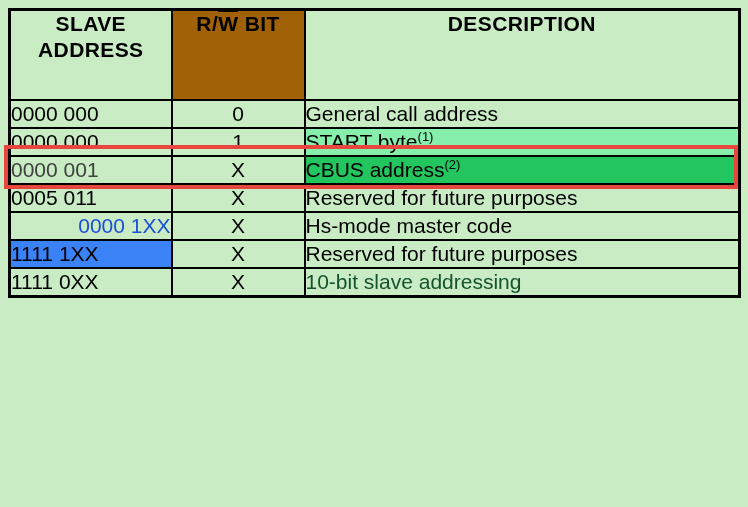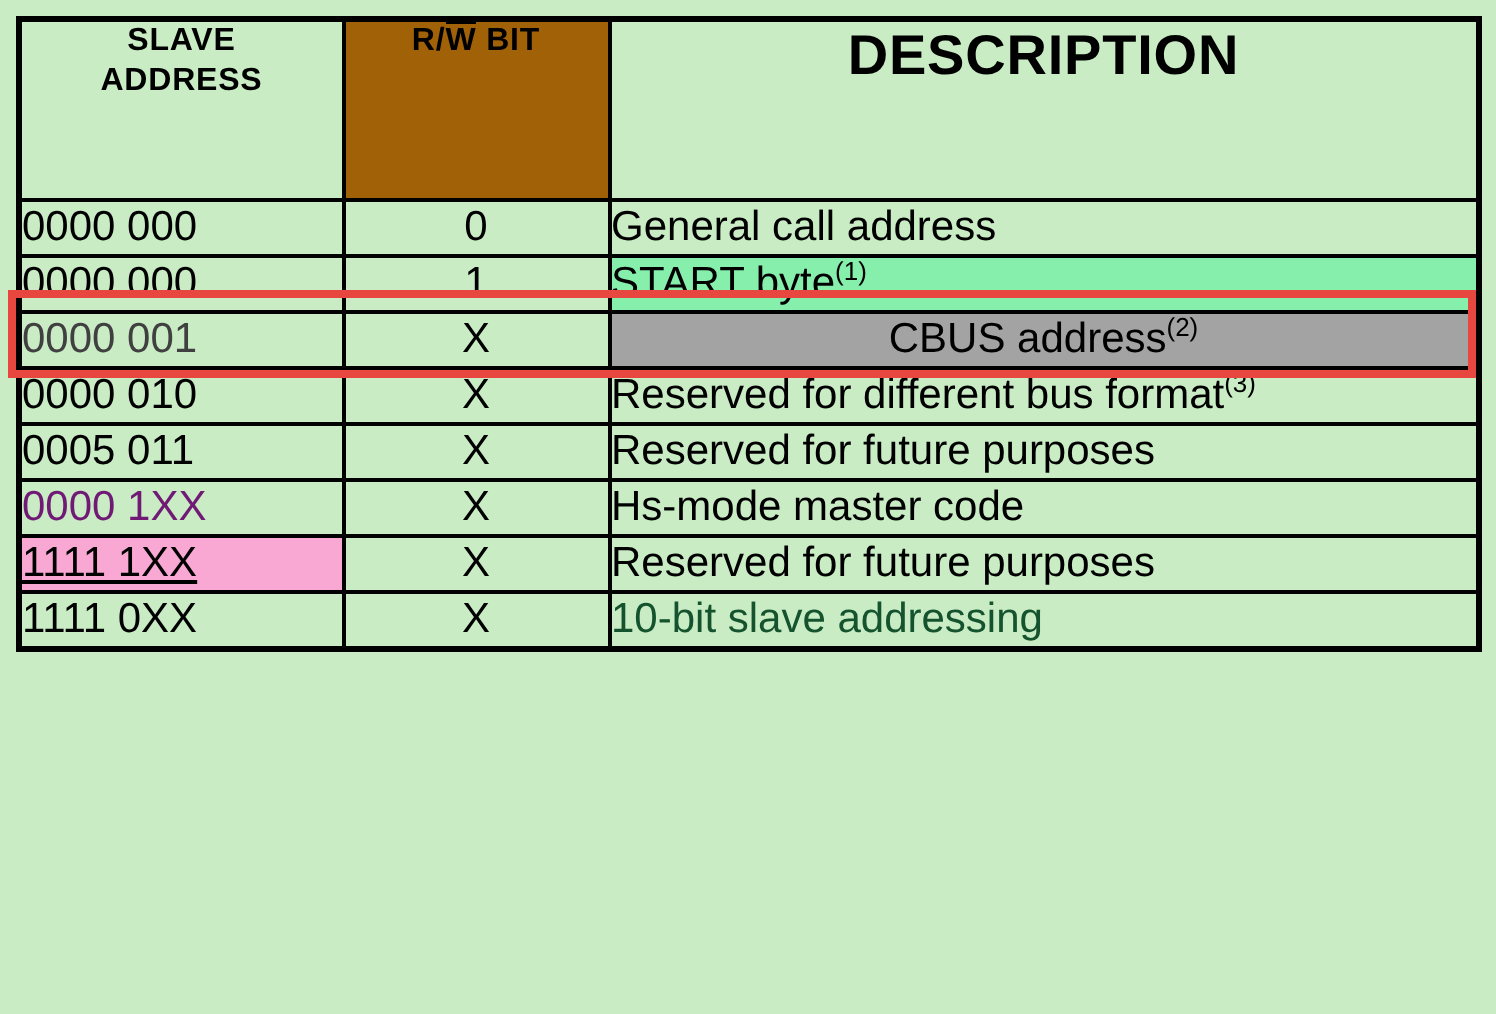--- a/index.html
+++ b/index.html
@@ -51,7 +51,7 @@
   
   thead th {
     font-weight: bold;
-    font-size: 16px;
+    font-size: 21px;
     letter-spacing: 0.4px;
     vertical-align: middle;
     text-align: center;

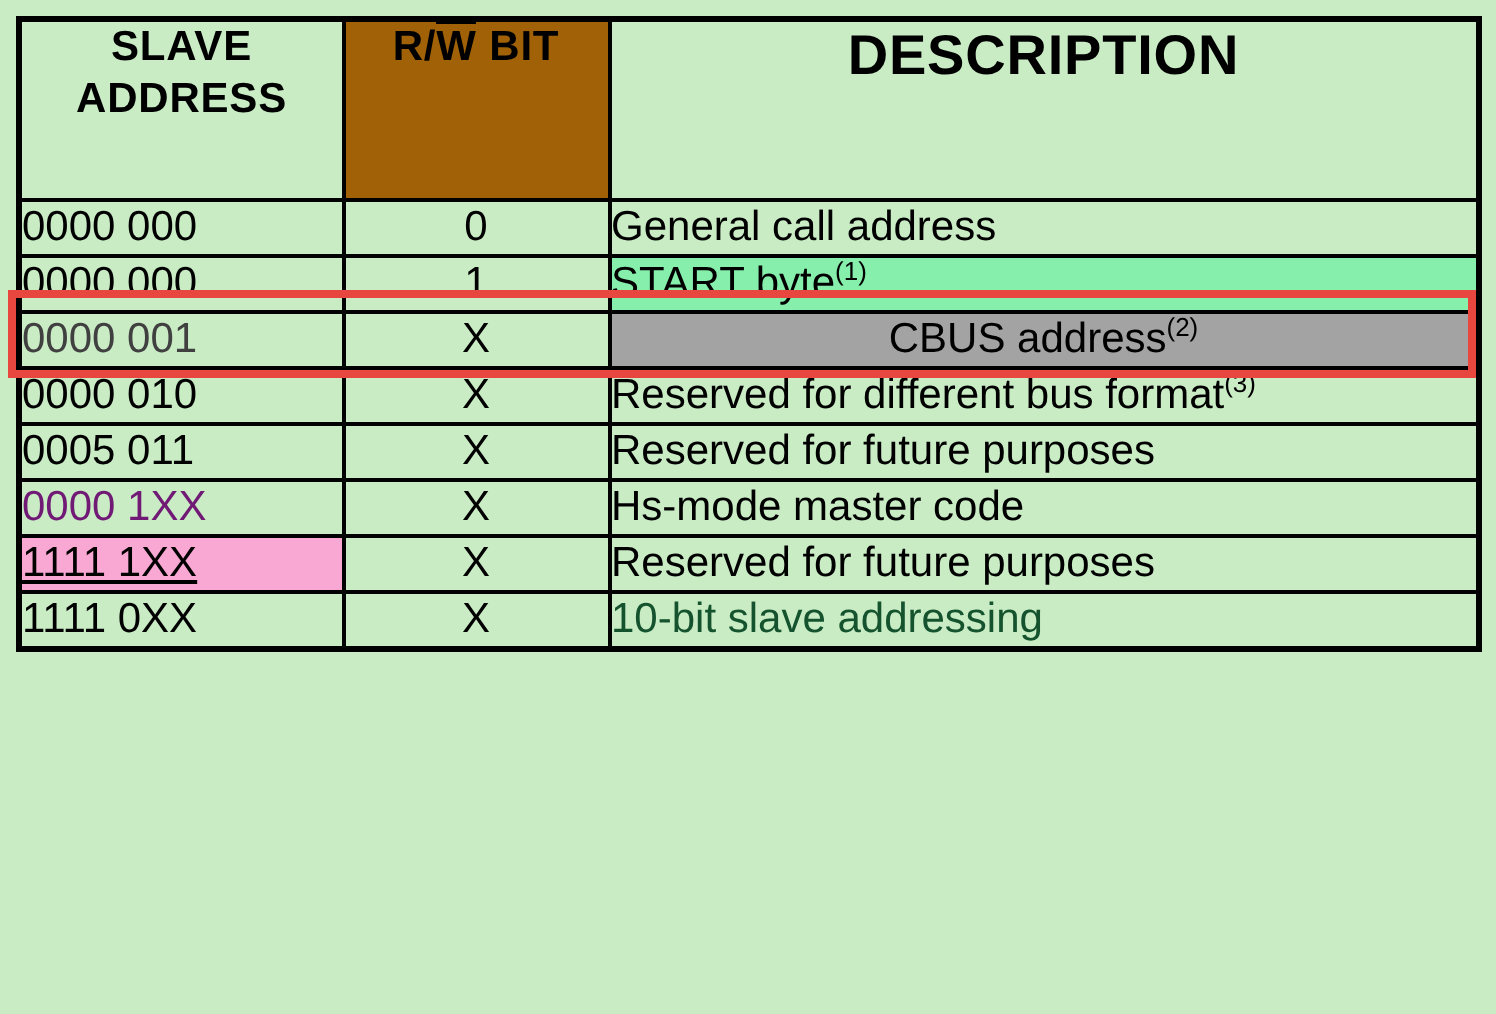--- a/index.html
+++ b/index.html
@@ -58,7 +58,7 @@
     height: 88px;
     line-height: 1.22;
   }
-  th.h-desc { font-size: 28px; }
+  th.h-desc { font-size: 21px; }
 
   .overline-w {
     display: inline-block;

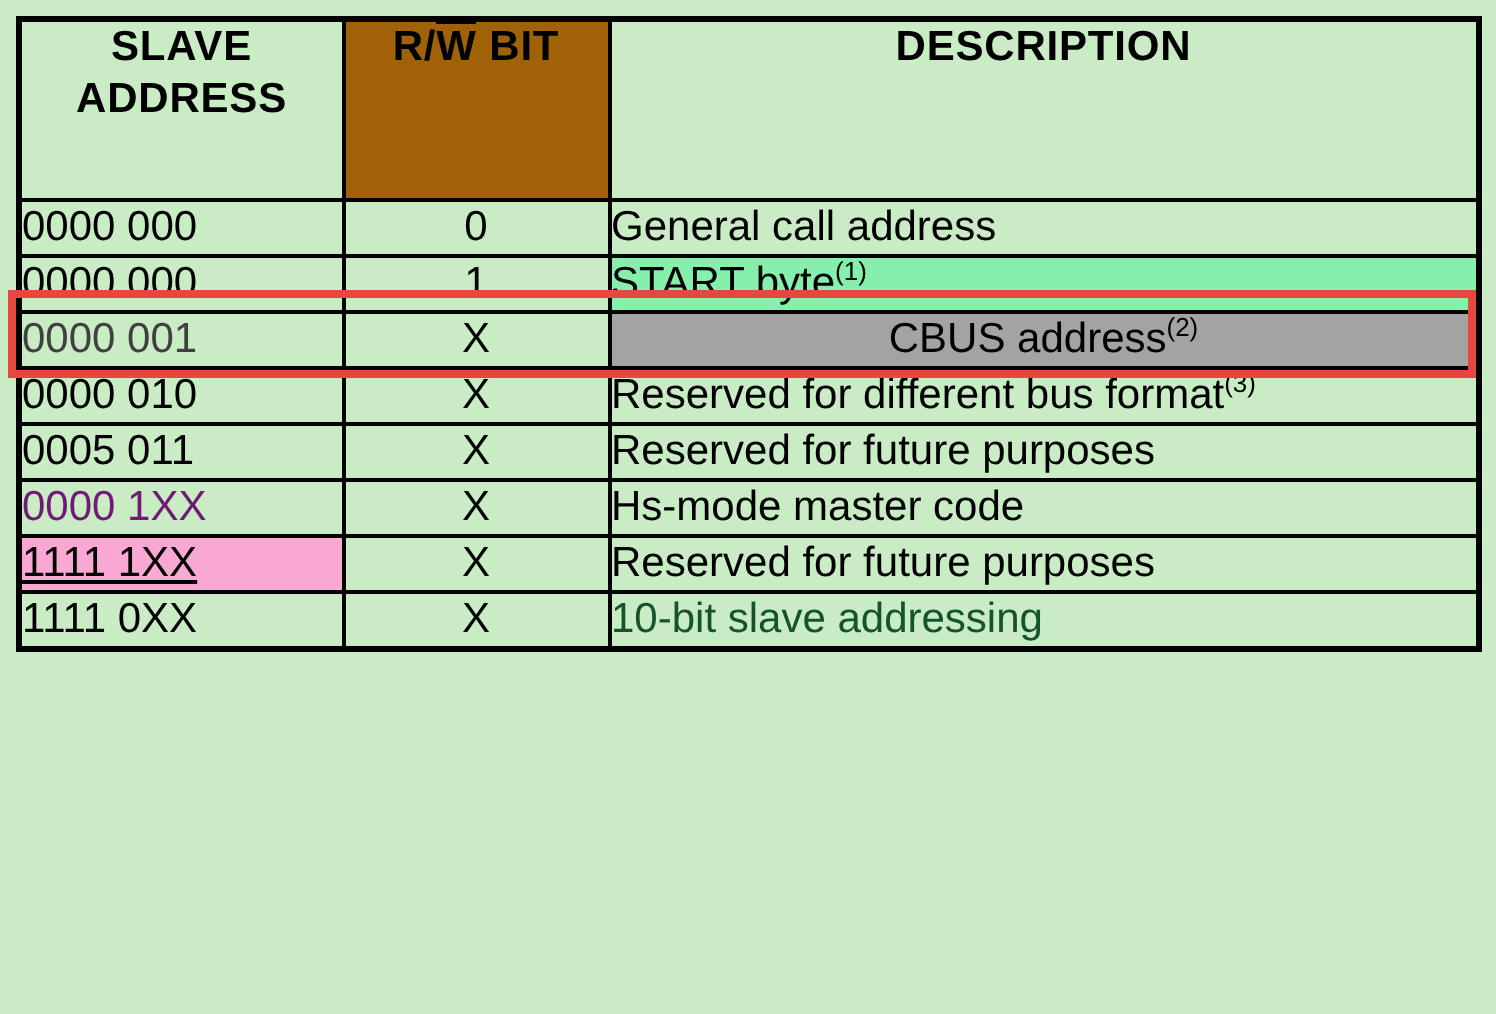--- a/index.html
+++ b/index.html
@@ -147,7 +147,7 @@
       <tr>
         <td class="addr" style="background: rgb(201, 236, 197); border-color: rgb(0, 0, 0); color: #404040;">0000 001</td>
         <td class="rw" style="background: rgb(201, 236, 197); border-color: rgb(0, 0, 0); color: rgb(0, 0, 0);">X</td>
-        <td class="desc" style="background: #a3a3a3; border-color: rgb(0, 0, 0); color: rgb(0, 0, 0); text-align: center;"><span>CBUS address</span><sup>(2)</sup></td>
+        <td class="desc" style="background: #22c55e; border-color: rgb(0, 0, 0); color: rgb(0, 0, 0);"><span>CBUS address</span><sup>(2)</sup></td>
       </tr>
 
       <tr class="tall">

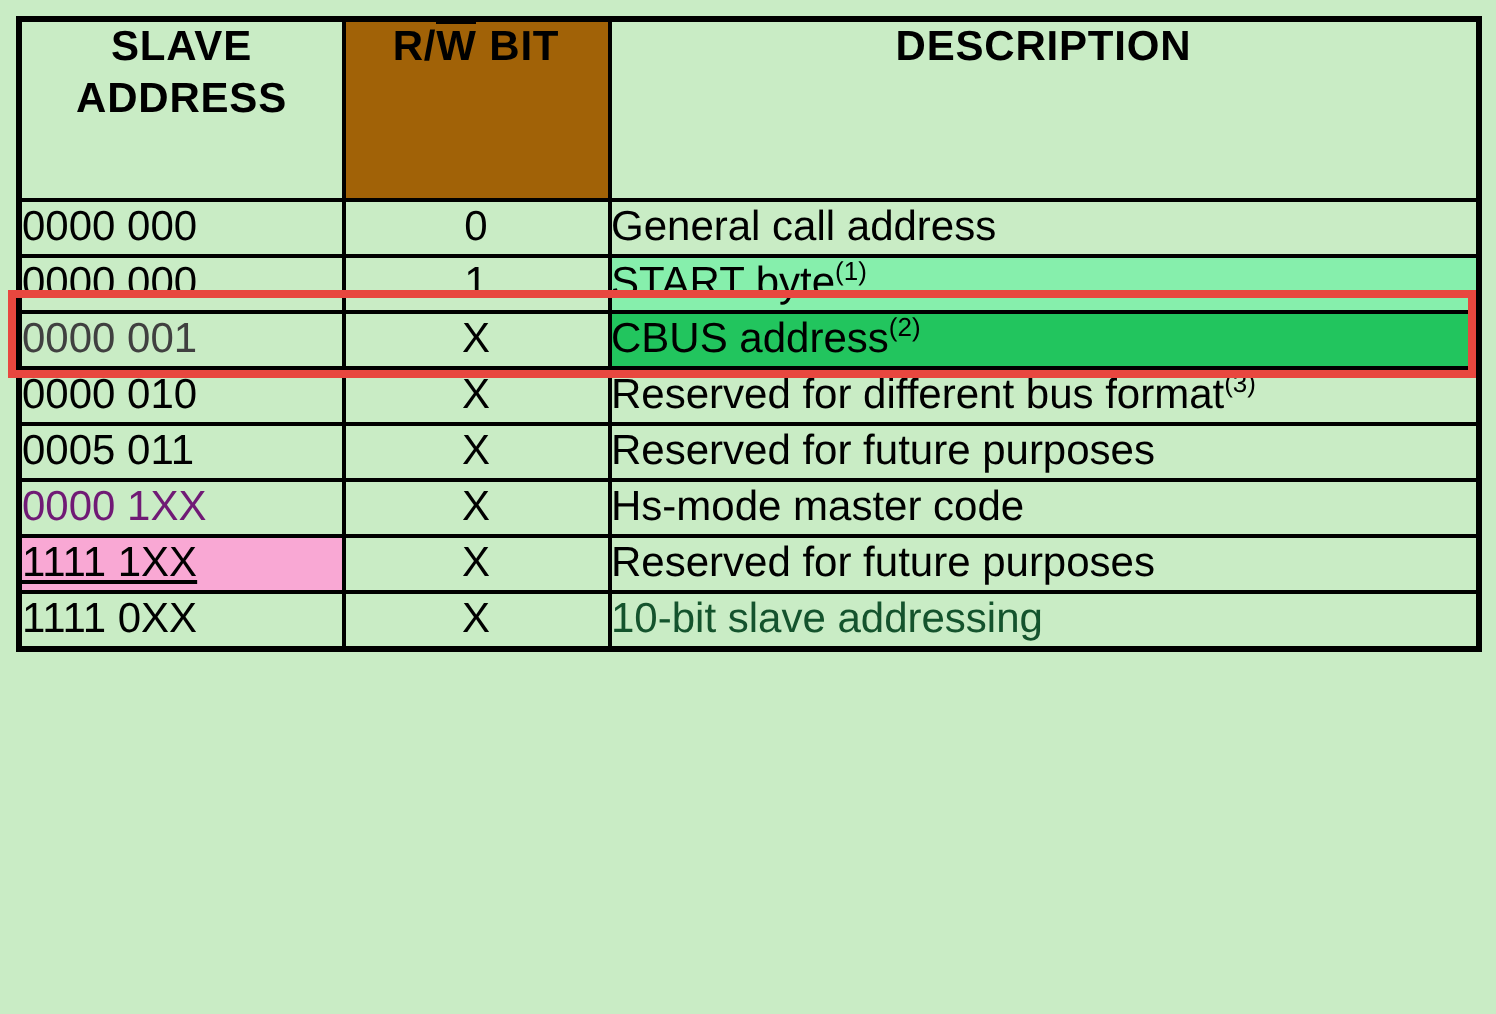--- a/index.html
+++ b/index.html
@@ -150,11 +150,6 @@
         <td class="desc" style="background: #22c55e; border-color: rgb(0, 0, 0); color: rgb(0, 0, 0);"><span>CBUS address</span><sup>(2)</sup></td>
       </tr>
 
-      <tr class="tall">
-        <td class="addr" style="background: rgb(201, 236, 197); border-color: rgb(0, 0, 0); color: rgb(0, 0, 0);">0000 010</td>
-        <td class="rw" style="background: rgb(201, 236, 197); border-color: rgb(0, 0, 0); color: rgb(0, 0, 0);">X</td>
-        <td class="desc" style="background: rgb(201, 236, 197); border-color: rgb(0, 0, 0); color: rgb(0, 0, 0);"><span>Reserved for different bus format</span><sup>(3)</sup></td>
-      </tr>
 
       <tr>
         <td class="addr" style="background: rgb(201, 236, 197); border-color: rgb(0, 0, 0); color: rgb(0, 0, 0);">0005 011</td>

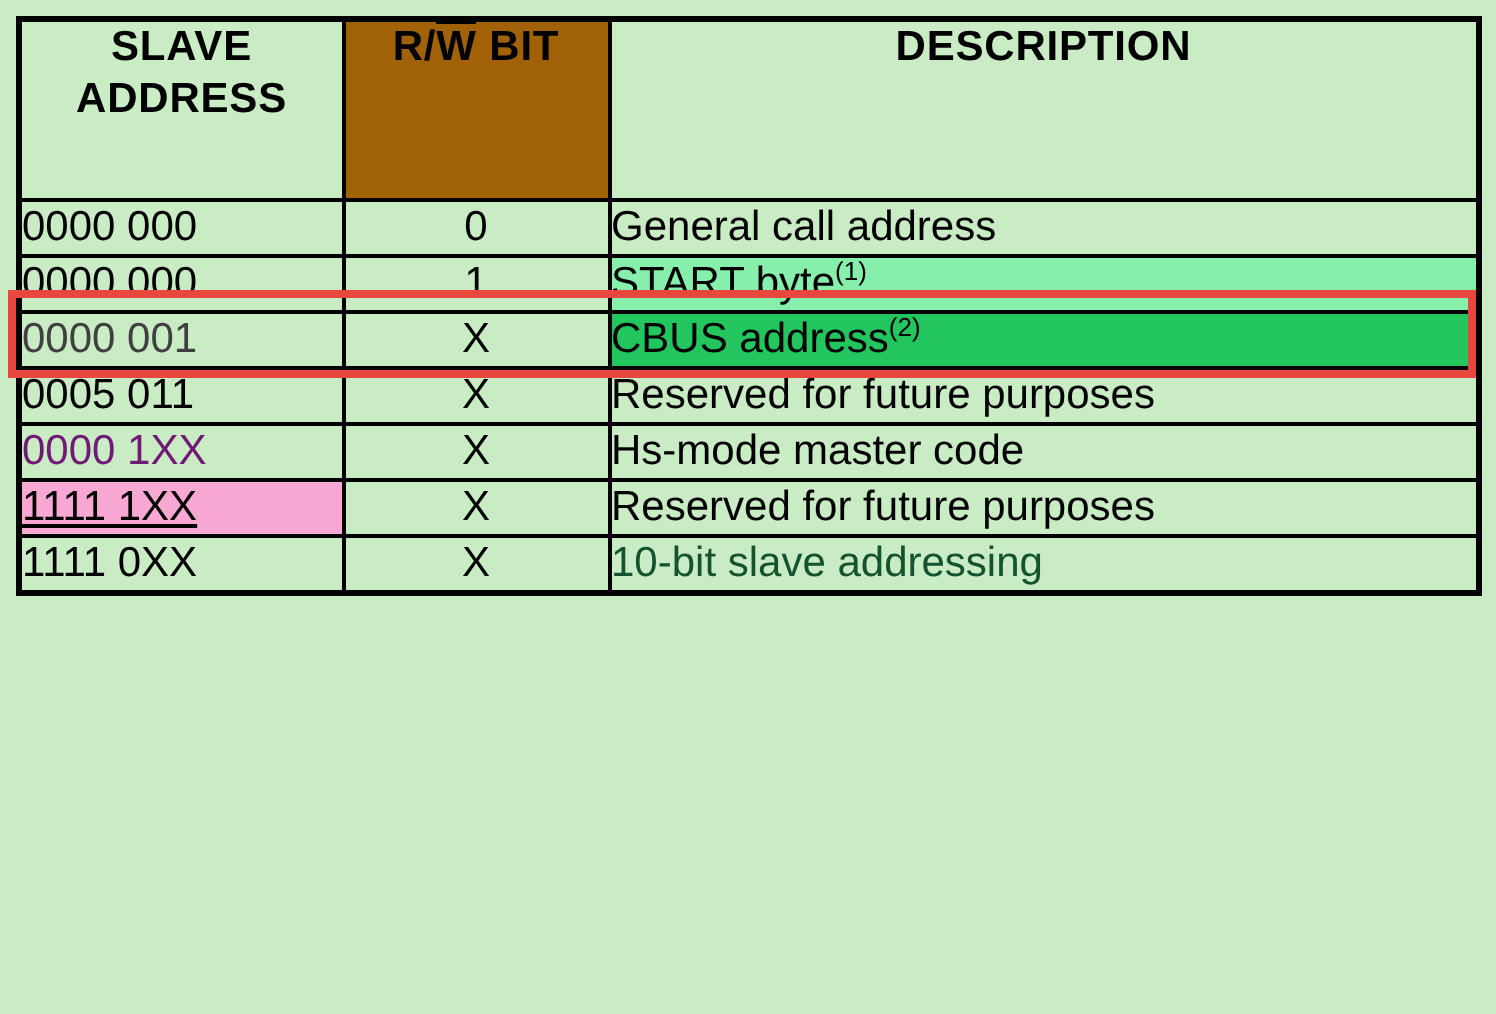--- a/index.html
+++ b/index.html
@@ -158,7 +158,7 @@
       </tr>
 
       <tr>
-        <td class="addr" style="background: rgb(201, 236, 197); border-color: rgb(0, 0, 0); color: #701a75;">0000 1XX</td>
+        <td class="addr" style="background: rgb(201, 236, 197); border-color: rgb(0, 0, 0); color: #1d4ed8; text-align: right;">0000 1XX</td>
         <td class="rw" style="background: rgb(201, 236, 197); border-color: rgb(0, 0, 0); color: rgb(0, 0, 0);">X</td>
         <td class="desc" style="background: rgb(201, 236, 197); border-color: rgb(0, 0, 0); color: rgb(0, 0, 0); border-radius: 12px;"><span>Hs-mode master code</span><sup></sup></td>
       </tr>

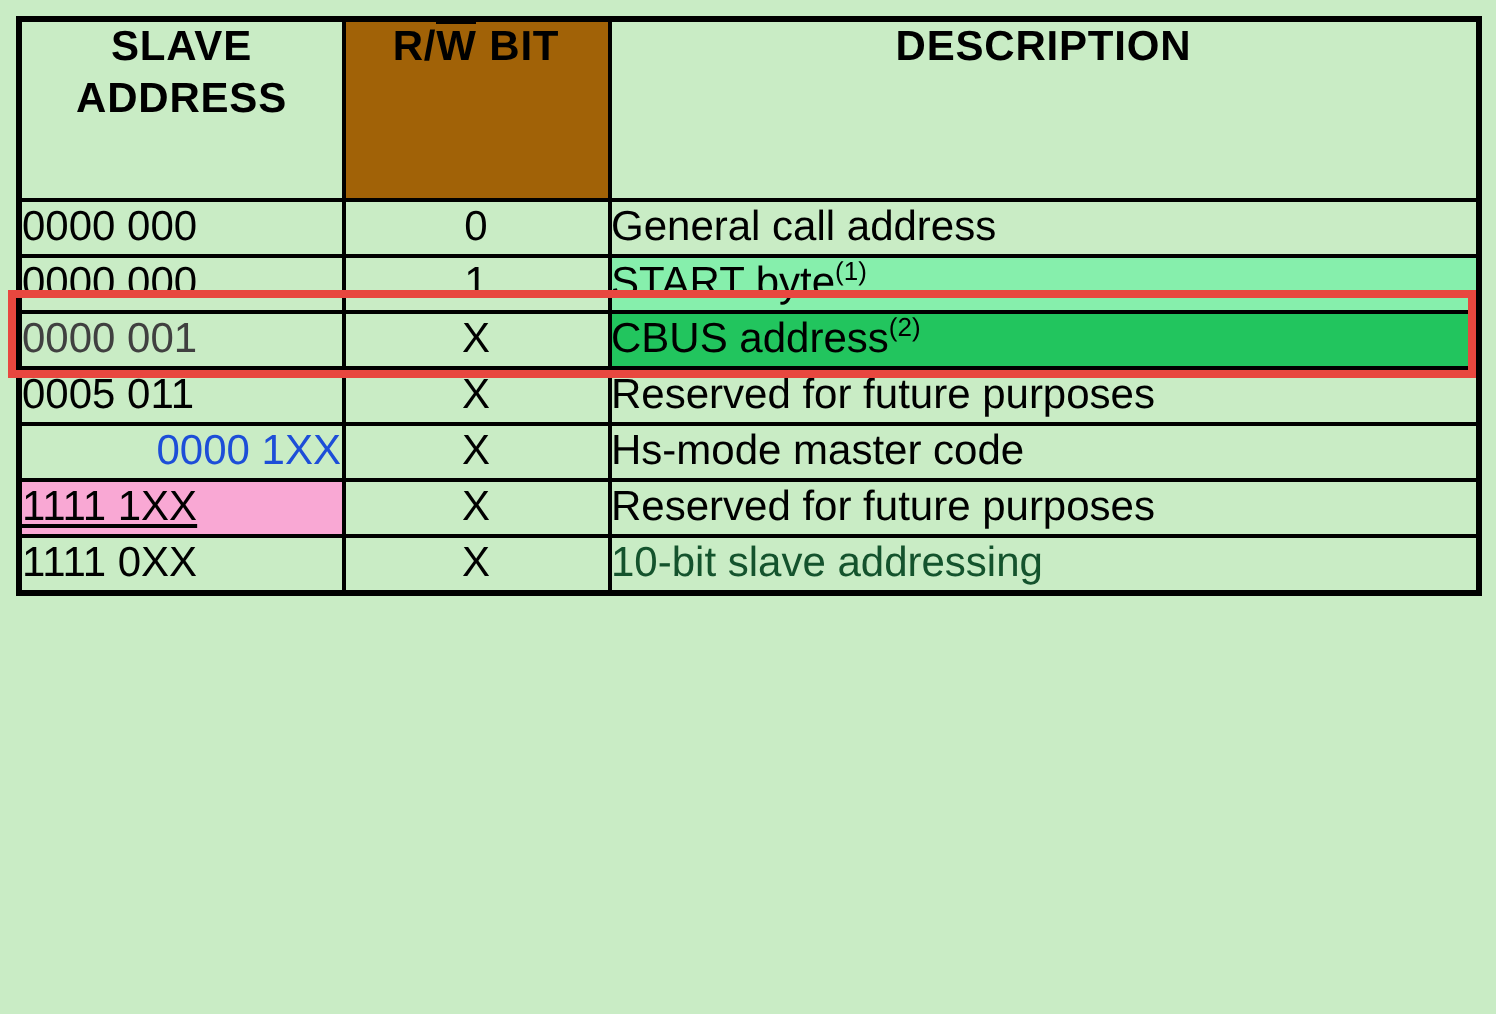--- a/index.html
+++ b/index.html
@@ -164,7 +164,7 @@
       </tr>
 
       <tr>
-        <td class="addr" style="background: #f9a8d4; border-color: rgb(0, 0, 0); color: rgb(0, 0, 0); text-decoration: underline;">1111 1XX</td>
+        <td class="addr" style="background: #3b82f6; border-color: rgb(0, 0, 0); color: rgb(0, 0, 0);">1111 1XX</td>
         <td class="rw" style="background: rgb(201, 236, 197); border-color: rgb(0, 0, 0); color: rgb(0, 0, 0);">X</td>
         <td class="desc" style="background: rgb(201, 236, 197); border-color: rgb(0, 0, 0); color: rgb(0, 0, 0);"><span>Reserved for future purposes</span><sup></sup></td>
       </tr>

